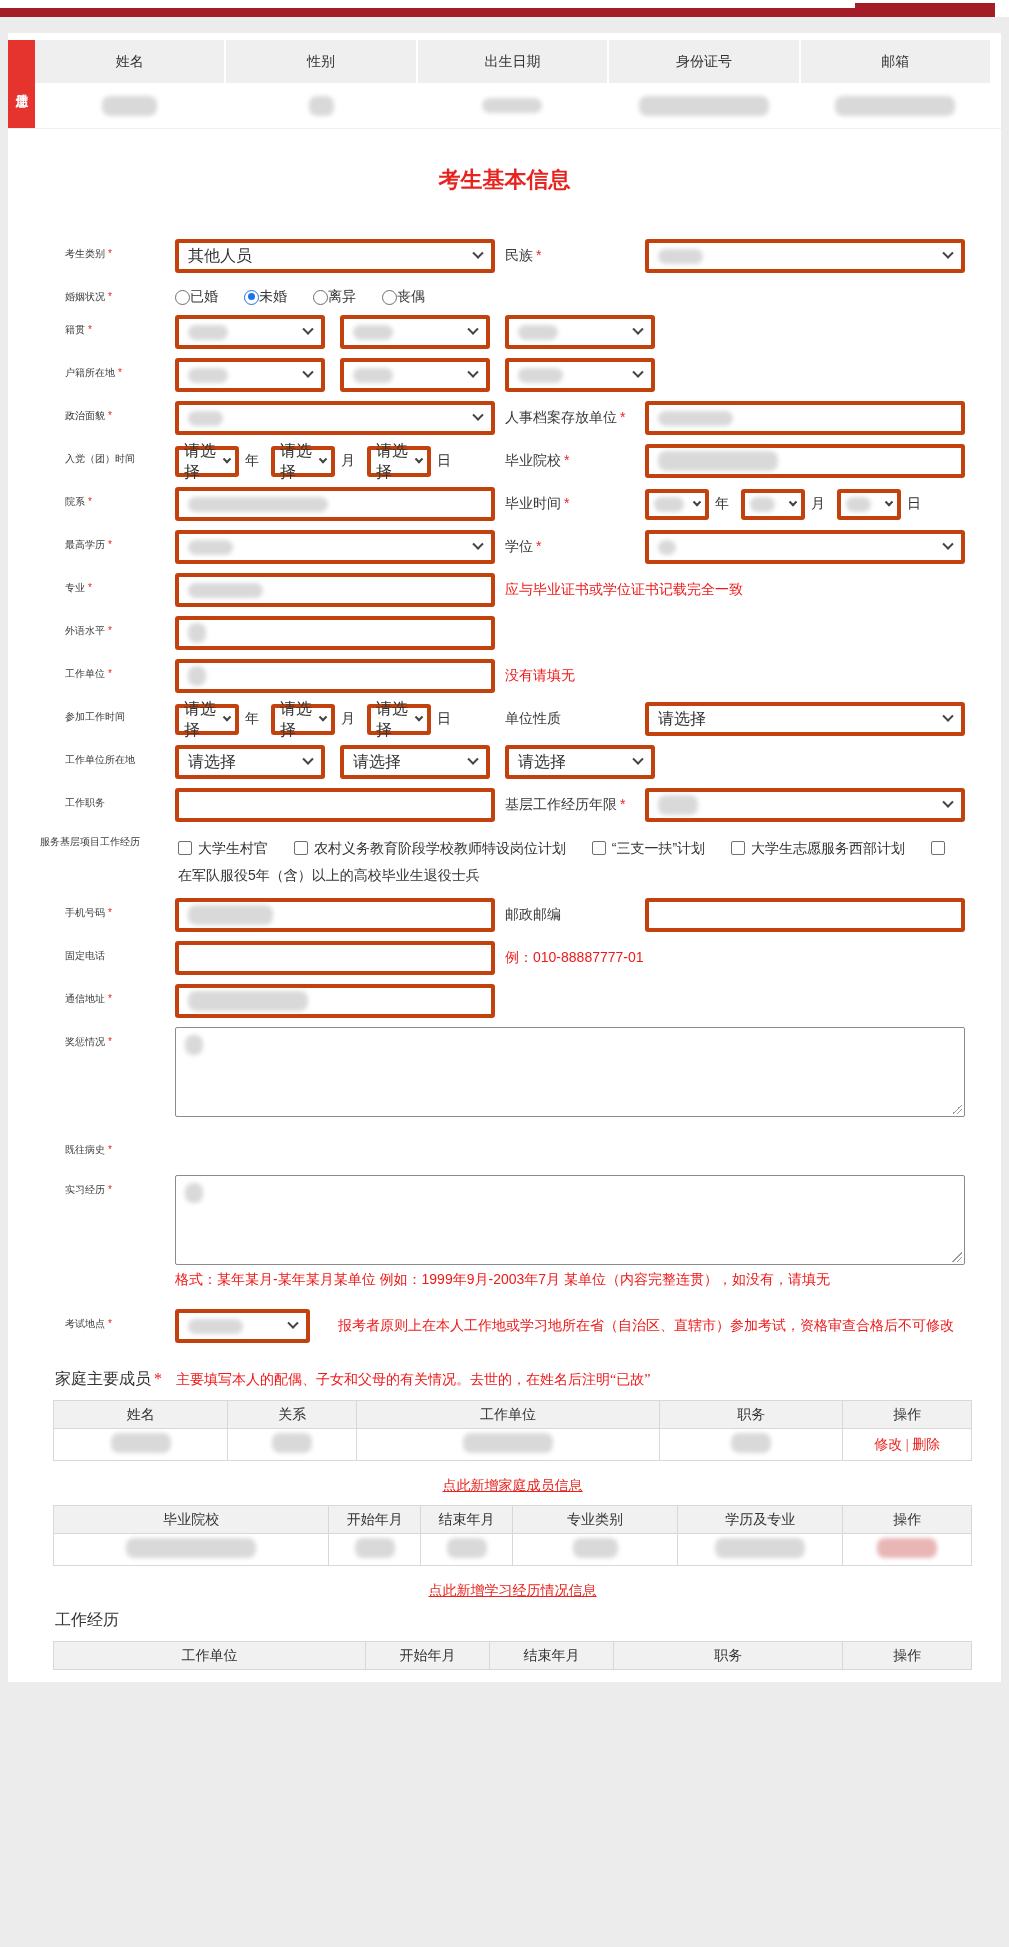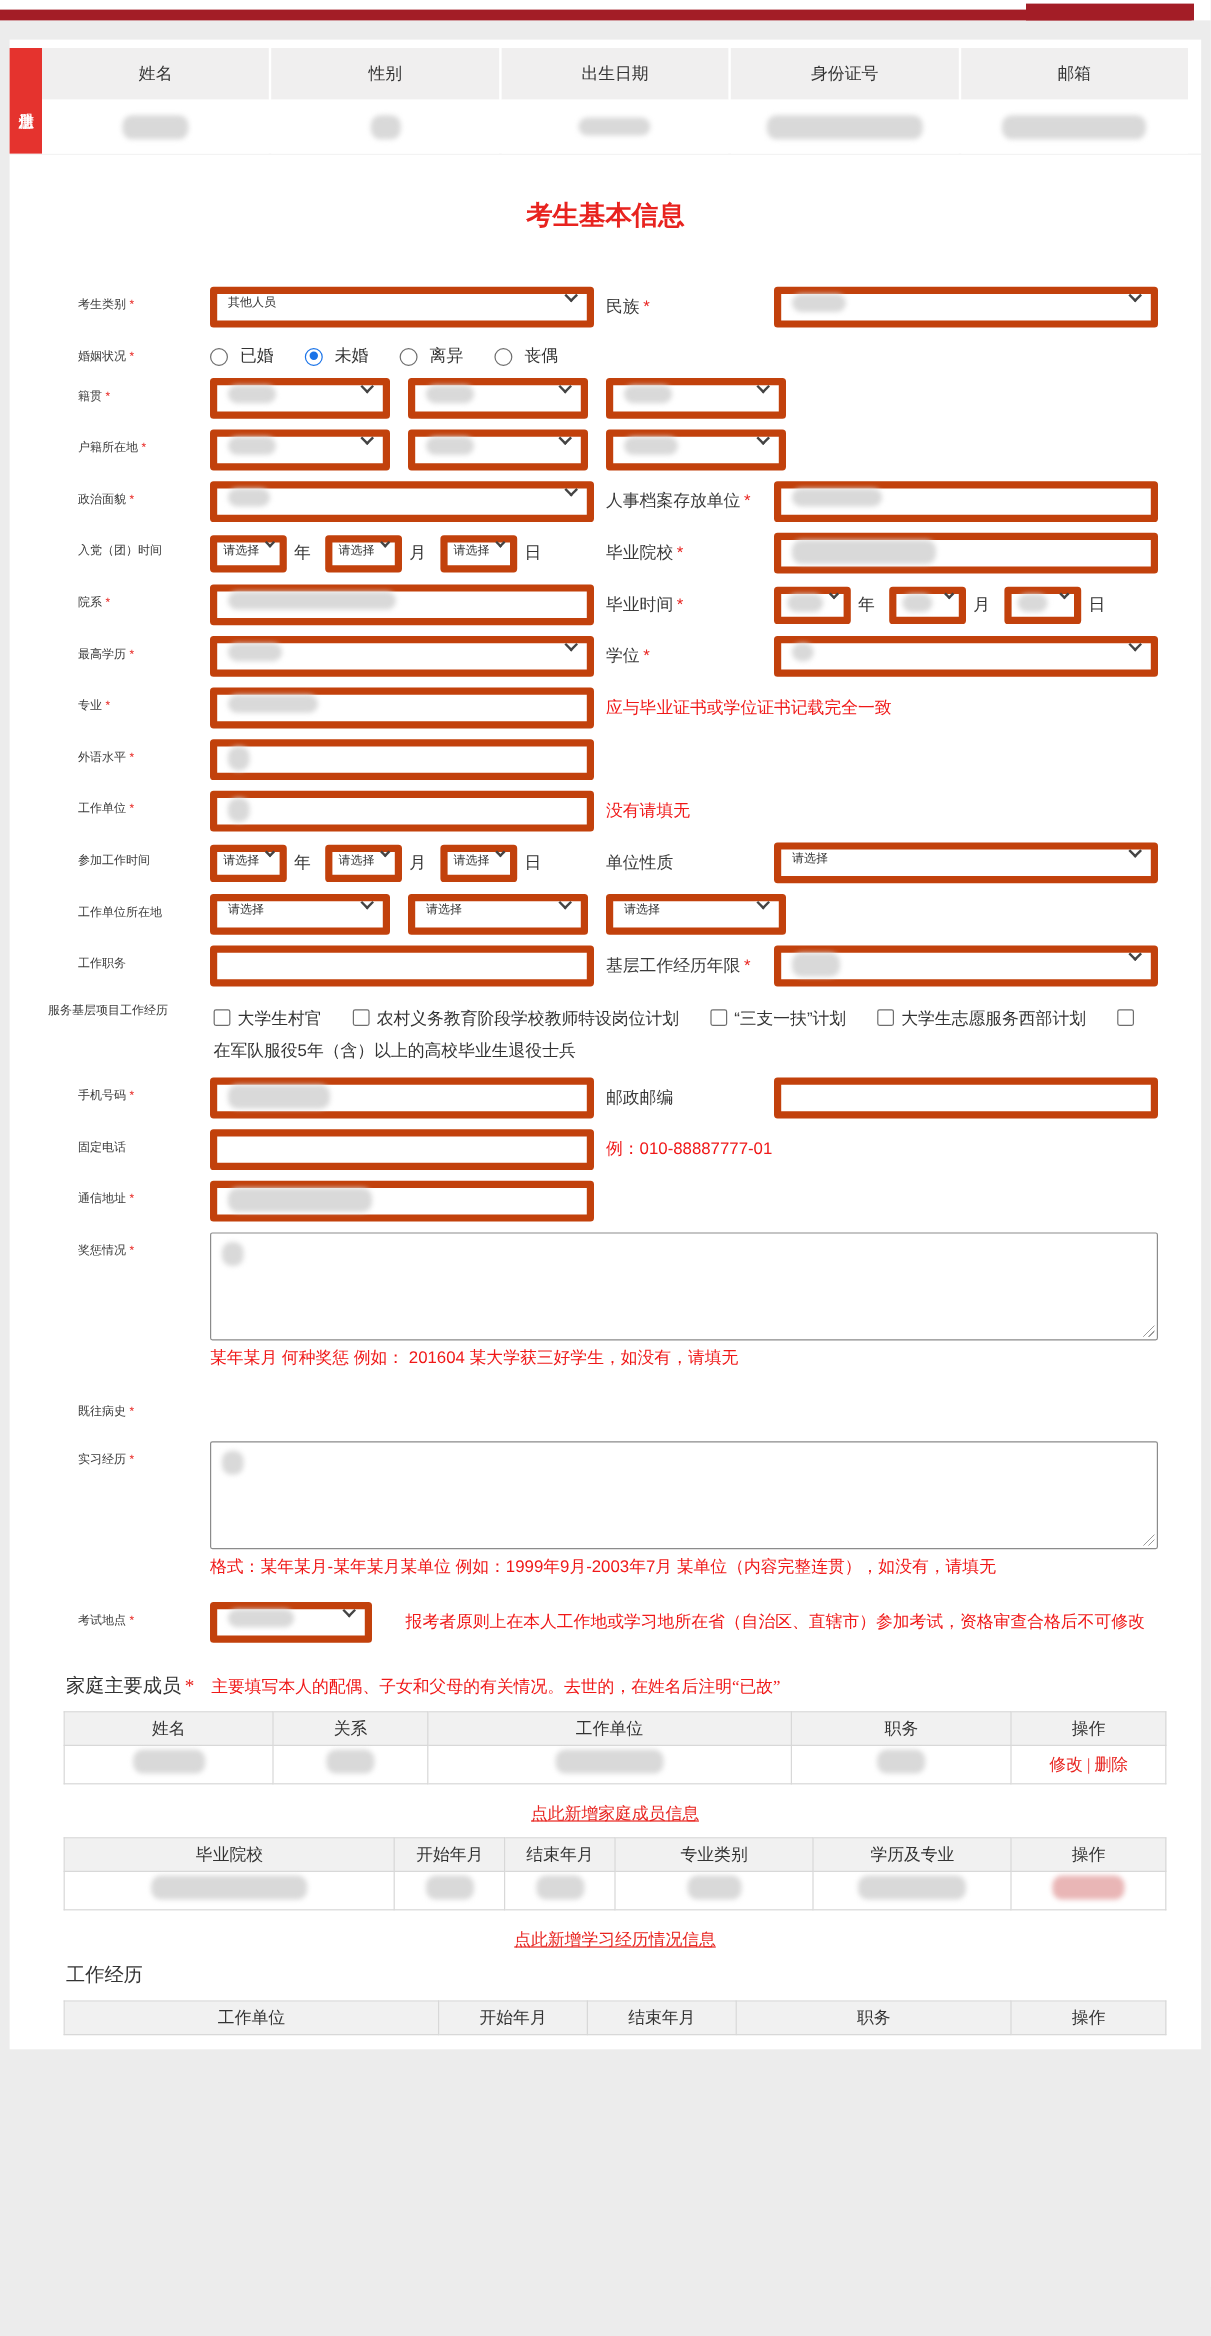--- a/index.html
+++ b/index.html
@@ -55,8 +55,8 @@
   .hint.below { padding: 6px 0 2px 0; }
   
   .sel, .inp {
-    border: 6px solid #c2410c; border-radius: 3px; background: #fff;
-    height: 34px; display: flex; padding: 0 9px; font-size: 10px; color: #333;
+    border: 4px solid #c2410c; border-radius: 3px; background: #fff;
+    height: 34px; display: flex; align-items: center; padding: 0 9px; font-size: 16px; color: #333;
   }
   .sel { justify-content: space-between; cursor: pointer; }
   .sel .chev {

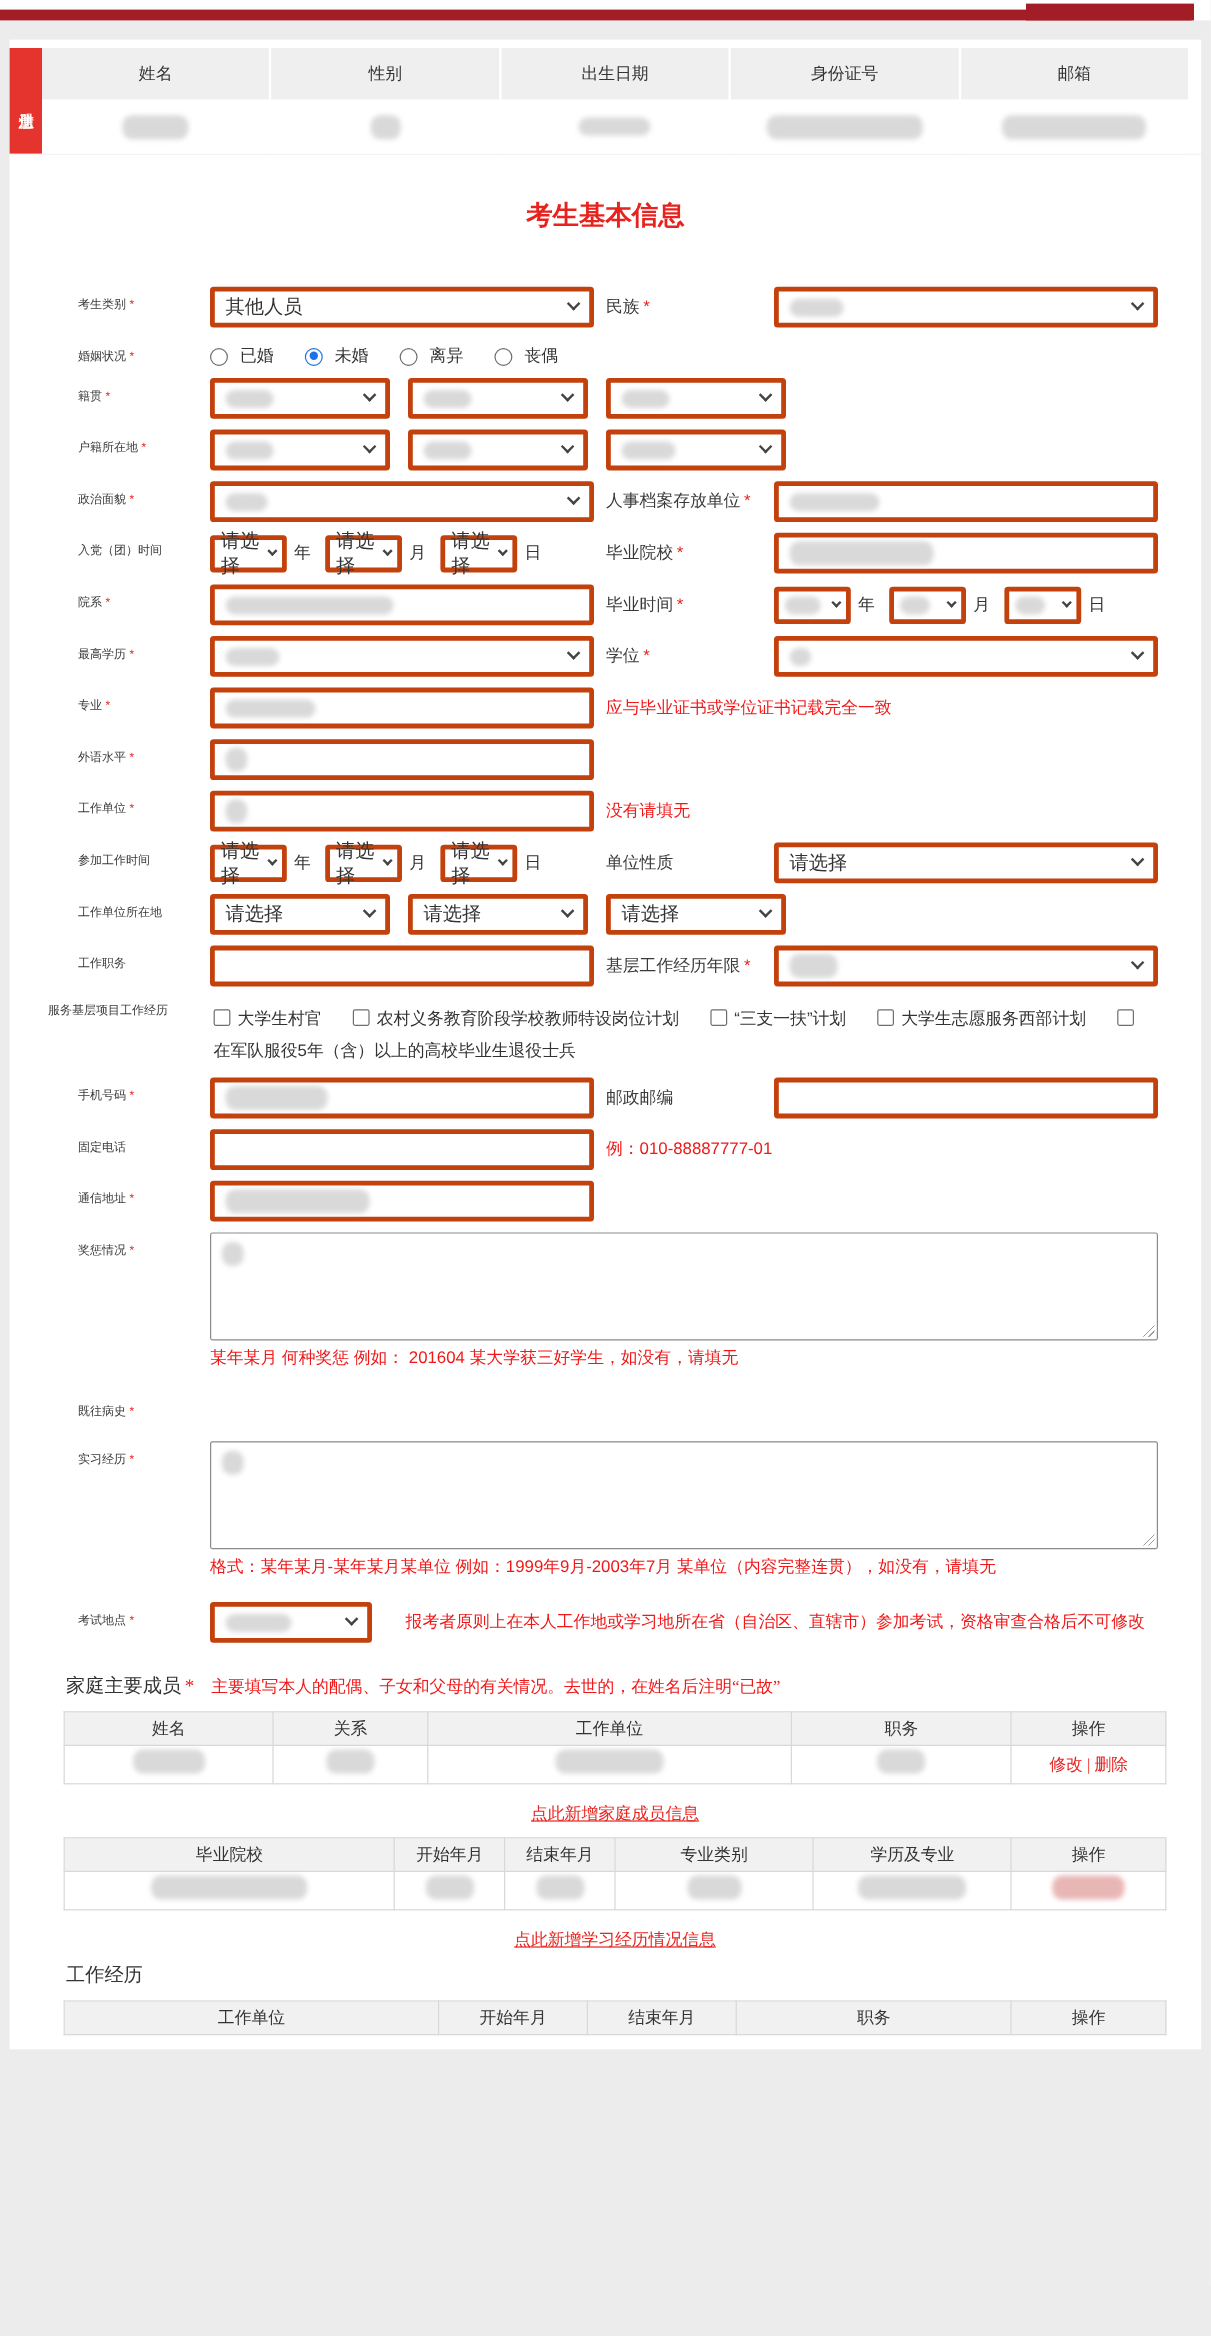--- a/index.html
+++ b/index.html
@@ -72,7 +72,7 @@
   .dategrp { display: flex; align-items: flex-start; }
   
   .radio-row { display: flex; align-items: center; gap: 26px; padding-top: 6px; }
-  .radio { display: flex; align-items: center; gap: 10px; cursor: pointer; }
+  .radio { display: flex; align-items: center; gap: 0; cursor: pointer; }
   .rdot { width: 15px; height: 15px; border: 1.5px solid #6e6e6e; border-radius: 50%; position: relative; background:#fff; }
   .radio.checked .rdot { border-color: #1a73e8; }
   .radio.checked .rdot::after {

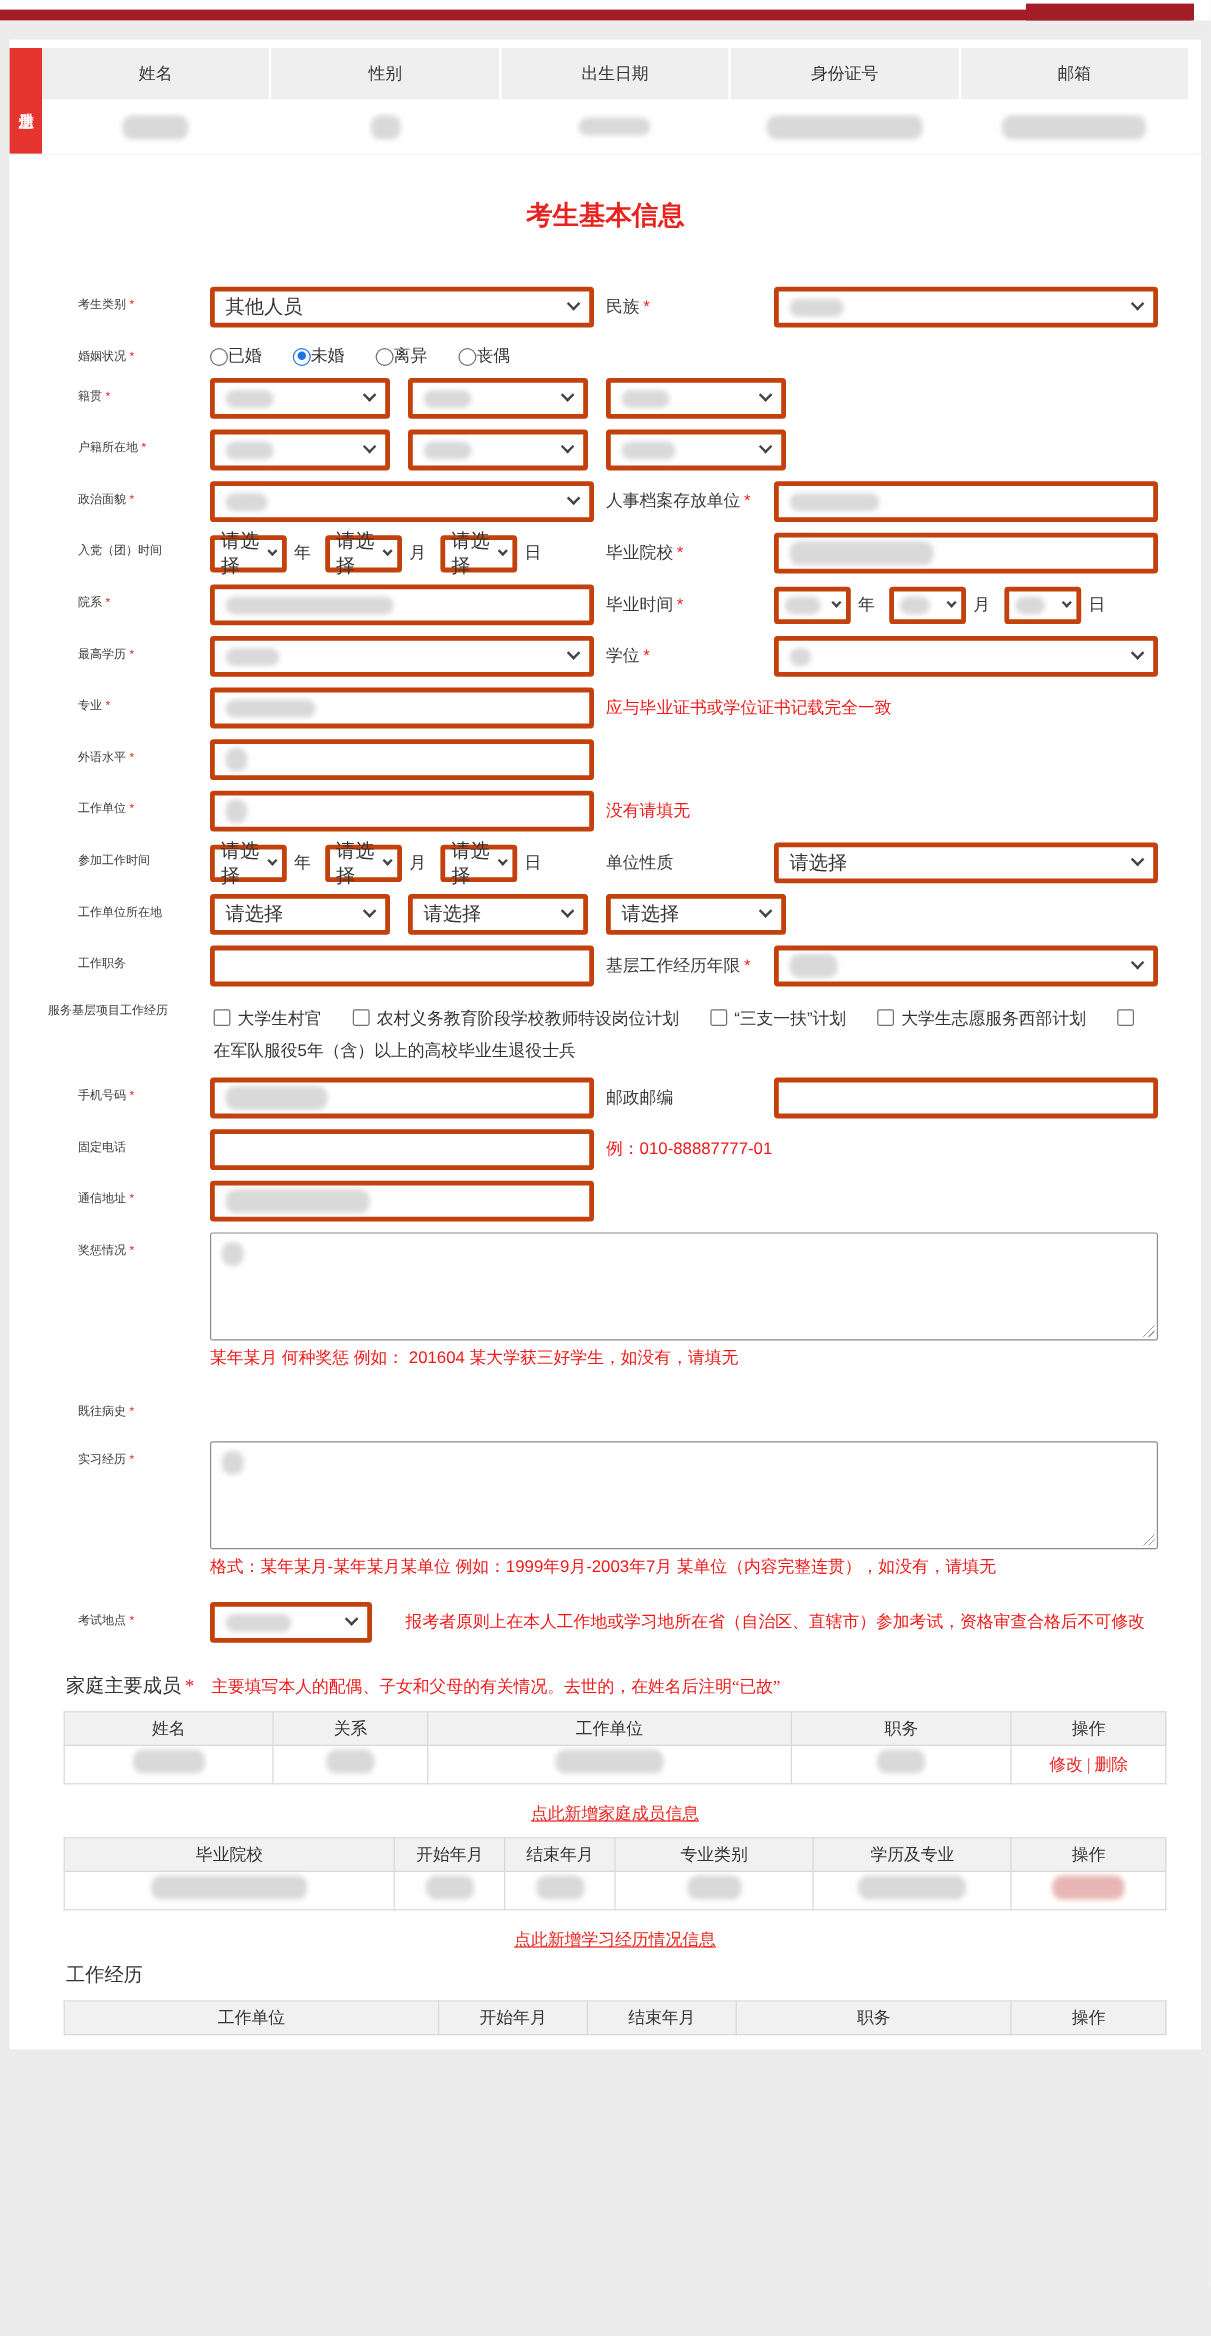--- a/index.html
+++ b/index.html
@@ -448,7 +448,6 @@
       <div class="flabel"><span>奖惩情况</span><span class="req">*</span></div>
       <div>
         <div class="textarea"><span class="blob w18 tall"></span></div>
-        <div class="hint below">某年某月 何种奖惩 例如： 201604 某大学获三好学生，如没有，请填无</div>
       </div>
     </div>
 

